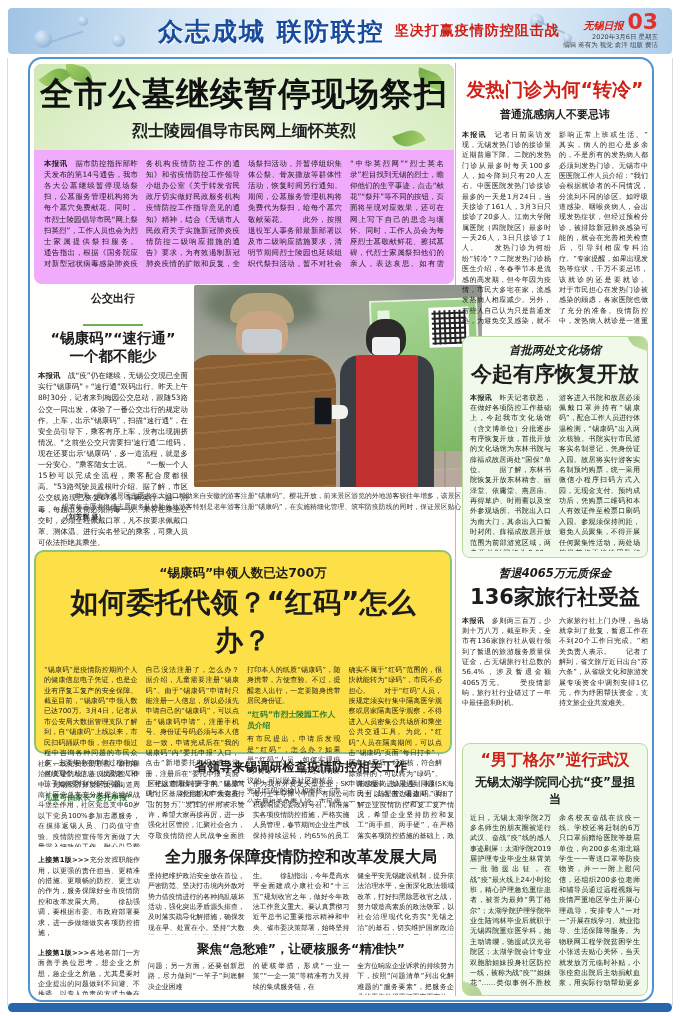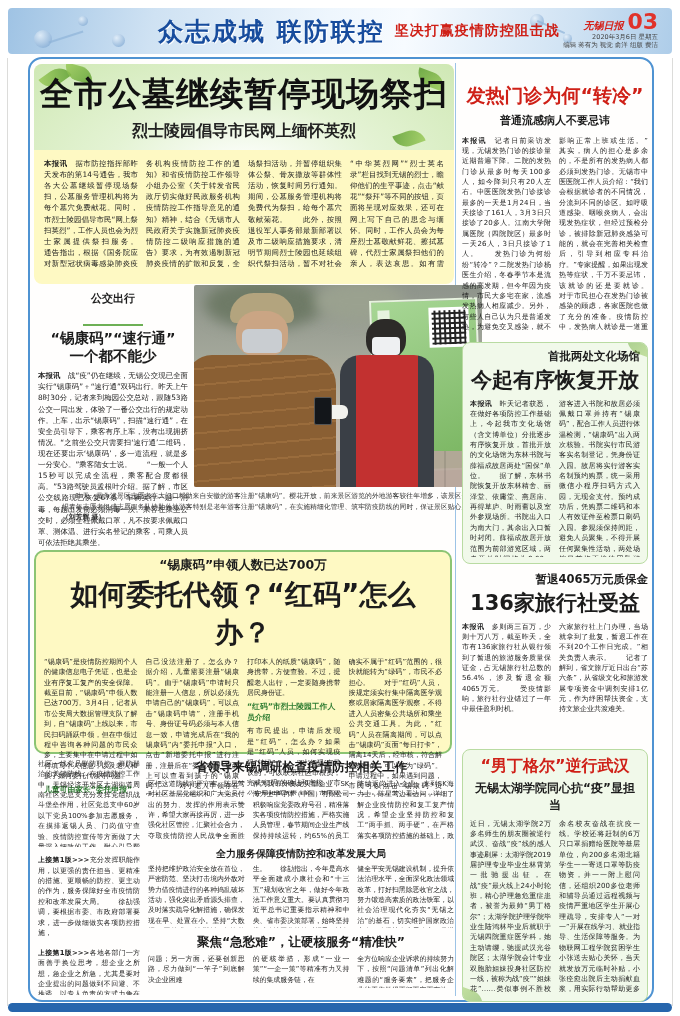--- a/index.html
+++ b/index.html
@@ -36,7 +36,7 @@
   .jump{font-weight:bold;}
   
   .lead{position:absolute;left:4px;top:5px;width:420px;height:220px;border-radius:8px;overflow:hidden;
-        background:#fef9c3;}
+        background:#f0abfc;}
   .lead-head{position:relative;height:86px;background:
       radial-gradient(ellipse at 50% 120%,#ffffff 0%,#e4f3d4 45%,#cfe8b4 100%);}
   .leaf{position:absolute;width:30px;height:15px;background:linear-gradient(120deg,#9ccb5a,#5f9f33);

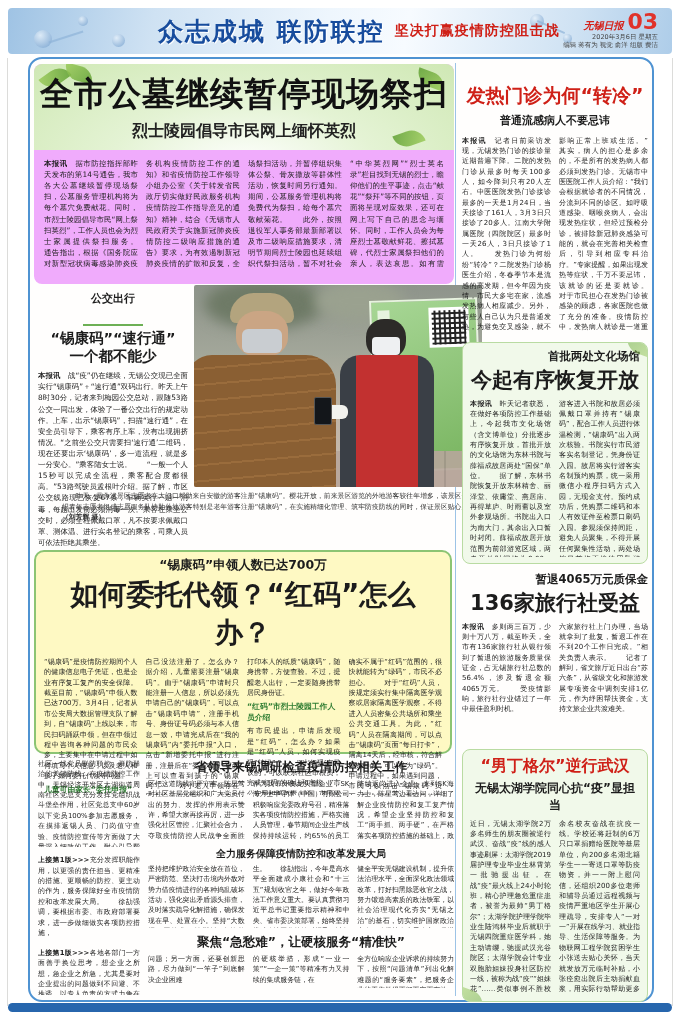--- a/index.html
+++ b/index.html
@@ -102,7 +102,7 @@
   .sub-cols .col{flex:1;font-size:6.9px;}
   
   .right{position:absolute;left:432px;top:4px;width:186px;}
-  .fever-headline{text-align:center;font-size:19px;font-weight:bold;color:#cf2017;margin-top:20px;}
+  .fever-headline{text-align:center;font-size:19px;font-weight:bold;color:#cf2017;margin-top:14px;}
   .fever-deck{text-align:center;font-size:11px;font-weight:bold;line-height:1.5;margin:4px 0 6px 0;}
   .two-cols{display:flex;gap:8px;}
   .two-cols .col{flex:1;font-size:7px;line-height:1.48;}

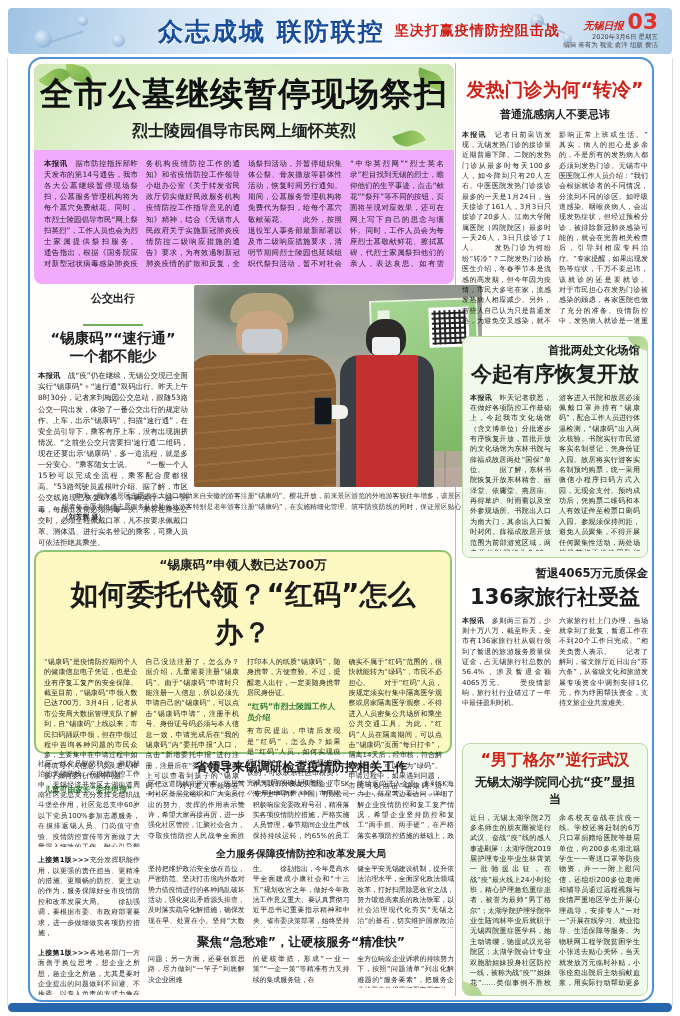--- a/index.html
+++ b/index.html
@@ -107,7 +107,7 @@
   .two-cols{display:flex;gap:8px;}
   .two-cols .col{flex:1;font-size:7px;line-height:1.48;}
   .greenbox{background:#f1f9ea;border:1px solid #b9dba2;border-radius:8px;padding:6px 7px;position:relative;overflow:hidden;}
-  .gb-kicker{text-align:right;font-weight:bold;font-size:11.5px;}
+  .gb-kicker{text-align:center;font-weight:bold;font-size:11.5px;font-style:italic;}
   .gb-headline{text-align:center;font-weight:bold;font-size:21px;margin:2px 0 5px 0;}
   .travel{margin-top:8px;}
   .wuhan-headline{text-align:center;font-size:16px;font-weight:bold;color:#cf2017;}

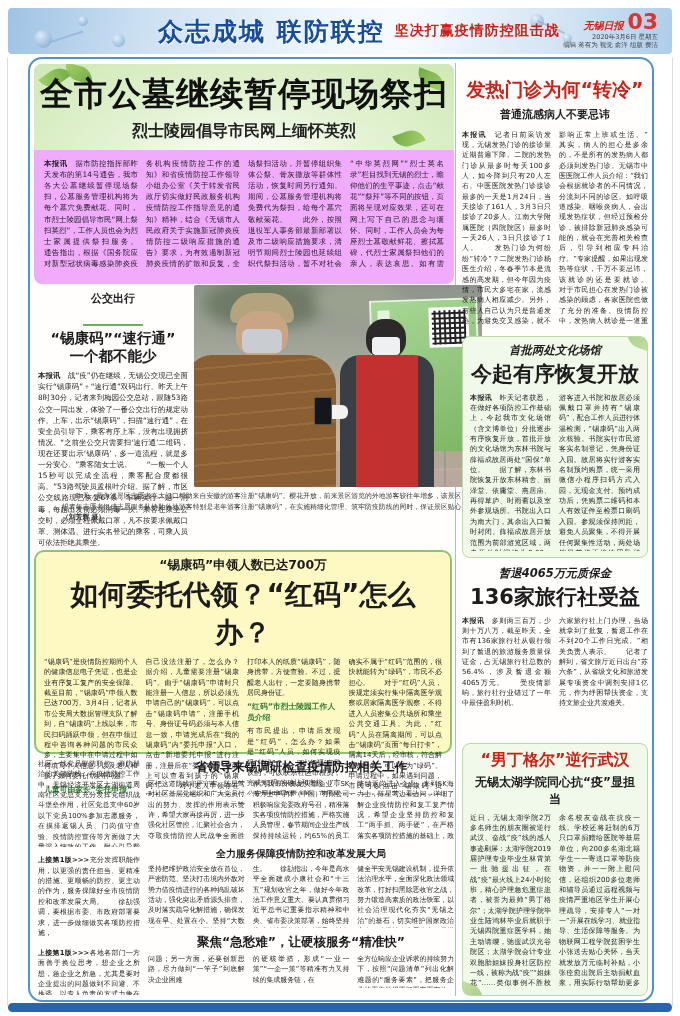--- a/index.html
+++ b/index.html
@@ -85,7 +85,7 @@
   .credit{font-weight:bold;white-space:nowrap;}
   
   .codebox{position:absolute;left:4px;top:491px;width:418px;height:204px;border:2px solid #8cc473;
-           border-radius:10px;background:#fef9c3;padding:5px 8px;box-sizing:border-box;}
+           border-radius:10px;background:#fde047;padding:13px 8px;box-sizing:border-box;}
   .codebox .kicker{font-size:12.5px;}
   .code-headline{text-align:center;font-size:28px;font-weight:bold;margin:2px 0 5px 0;}
   .code-cols{display:flex;gap:8px;}

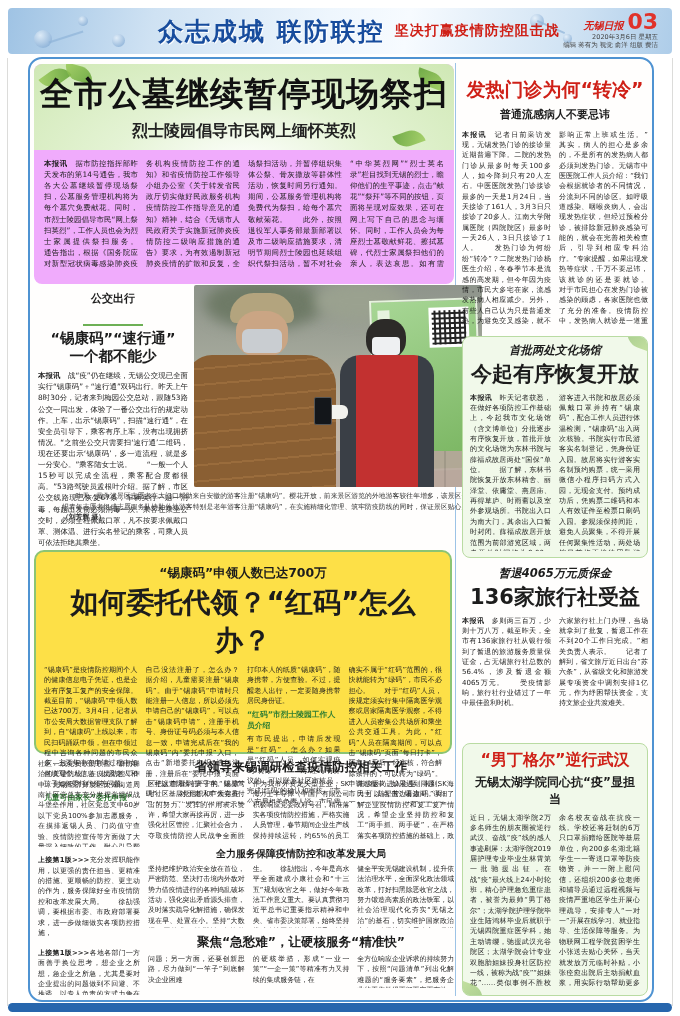--- a/index.html
+++ b/index.html
@@ -234,7 +234,7 @@
           </div>
         </div>
         <div class="sub-art">
-          <div class="sub-head" style="font-size:10px">全力服务保障疫情防控和改革发展大局</div>
+          <div class="sub-head" style="font-size:16px">全力服务保障疫情防控和改革发展大局</div>
           <div class="sub-cols">
             <div class="col" style="height:64px">坚持把维护政治安全放在首位，严密防范、坚决打击境内外敌对势力借疫情进行的各种捣乱破坏活动，强化突出矛盾源头排查，及时落实疏导化解措施，确保发现在早、处置在小。坚持“大数据＋网格化＋铁脚板”有效做法，提高精准防控、精细治理水平，筑牢基层疫情防控堡垒。深化社会治安防控，始终保持依法严厉打击违法犯罪高压态势，维护良好医疗、防疫、市场和社会秩序。认真落实安全生产专项整治要求，坚决防止各类重大公共安全事故发</div>
             <div class="col" style="height:64px">生。　　徐劼指出，今年是高水平全面建成小康社会和“十三五”规划收官之年，做好今年政法工作意义重大。要认真贯彻习近平总书记重要指示精神和中央、省市委决策部署，始终坚持党对政法工作的绝对领导，以争创“全国市域社会治理现代化试点合格城市”为动力，积极探索市域社会治理新路，</div>

